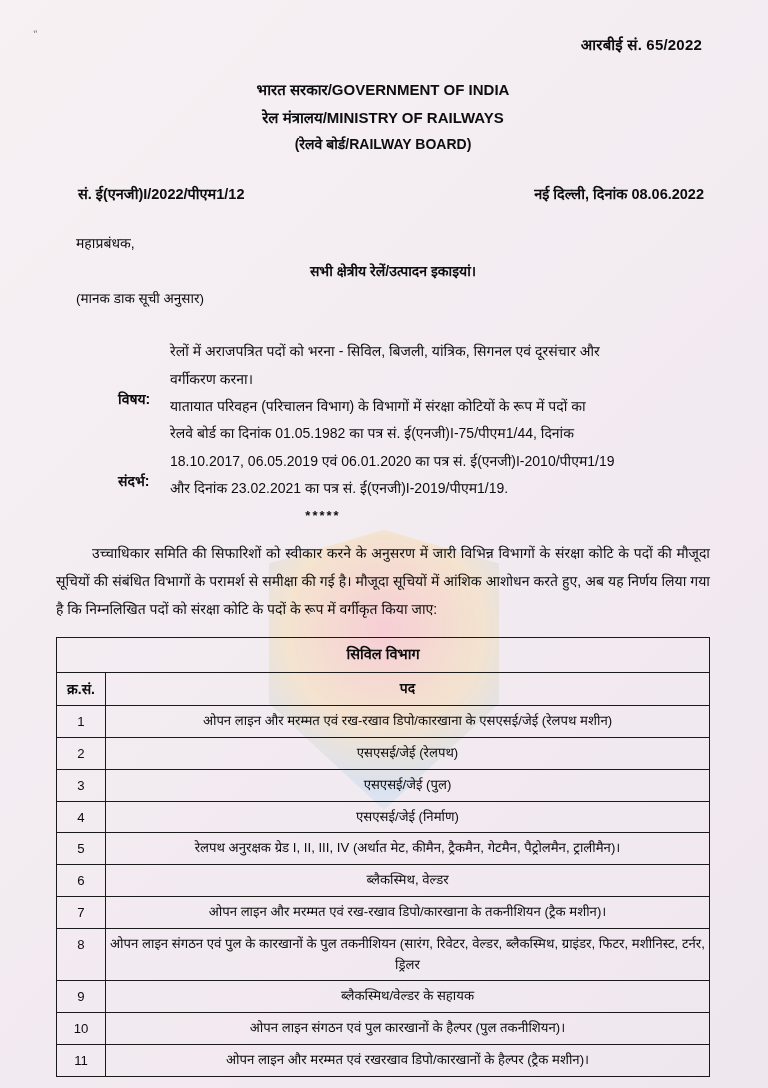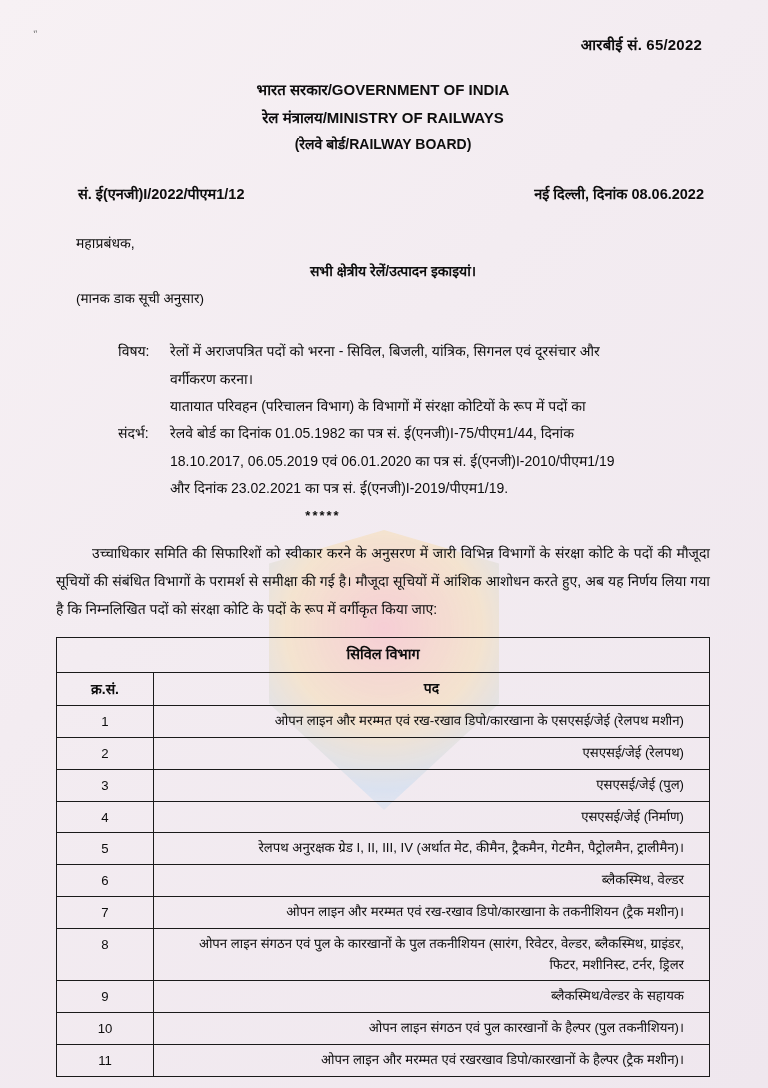--- a/index.html
+++ b/index.html
@@ -116,7 +116,8 @@
   .subj-label {
     width: 52px;
     flex: none;
-    font-weight: normal;
+    font-weight: bold;
+    margin-top: 48px;
   }
   .subj-body { flex: 1; }
   .subj-body .ln { display: block; }

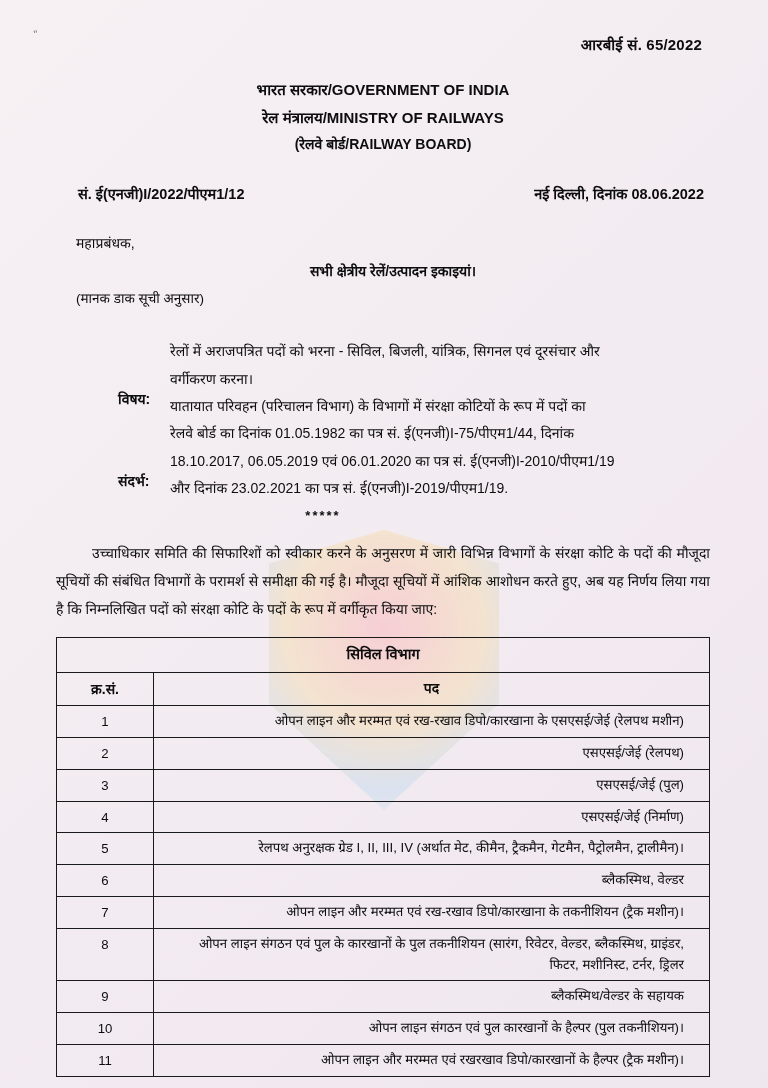--- a/index.html
+++ b/index.html
@@ -145,7 +145,7 @@
   }
   table.doc td, table.doc th {
     border: 1px solid #1a1a1a;
-    padding: 4px 25px;
+    padding: 4px 1px;
     vertical-align: top;
     line-height: 1.65;
   }

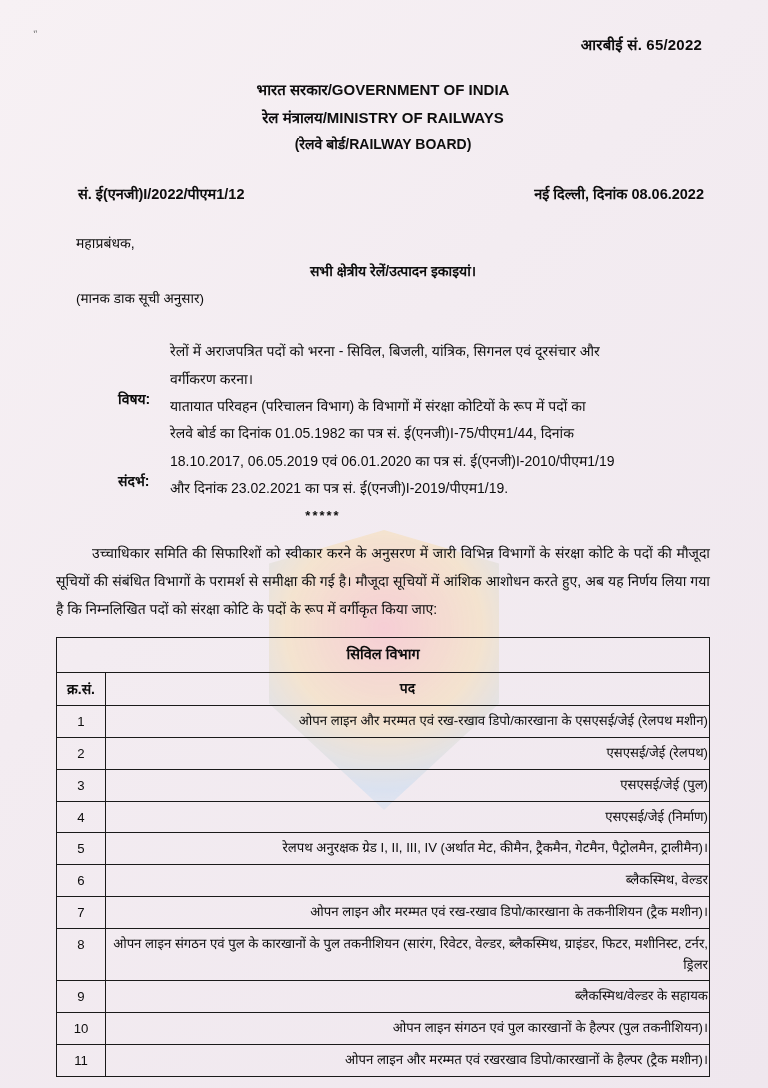--- a/index.html
+++ b/index.html
@@ -165,7 +165,7 @@
     font-weight: bold;
     font-size: 14px;
   }
-  table.doc td.desc { text-align: right; }
+  table.doc td.desc { text-align: center; }
 </style>
 </head>
 <body>

